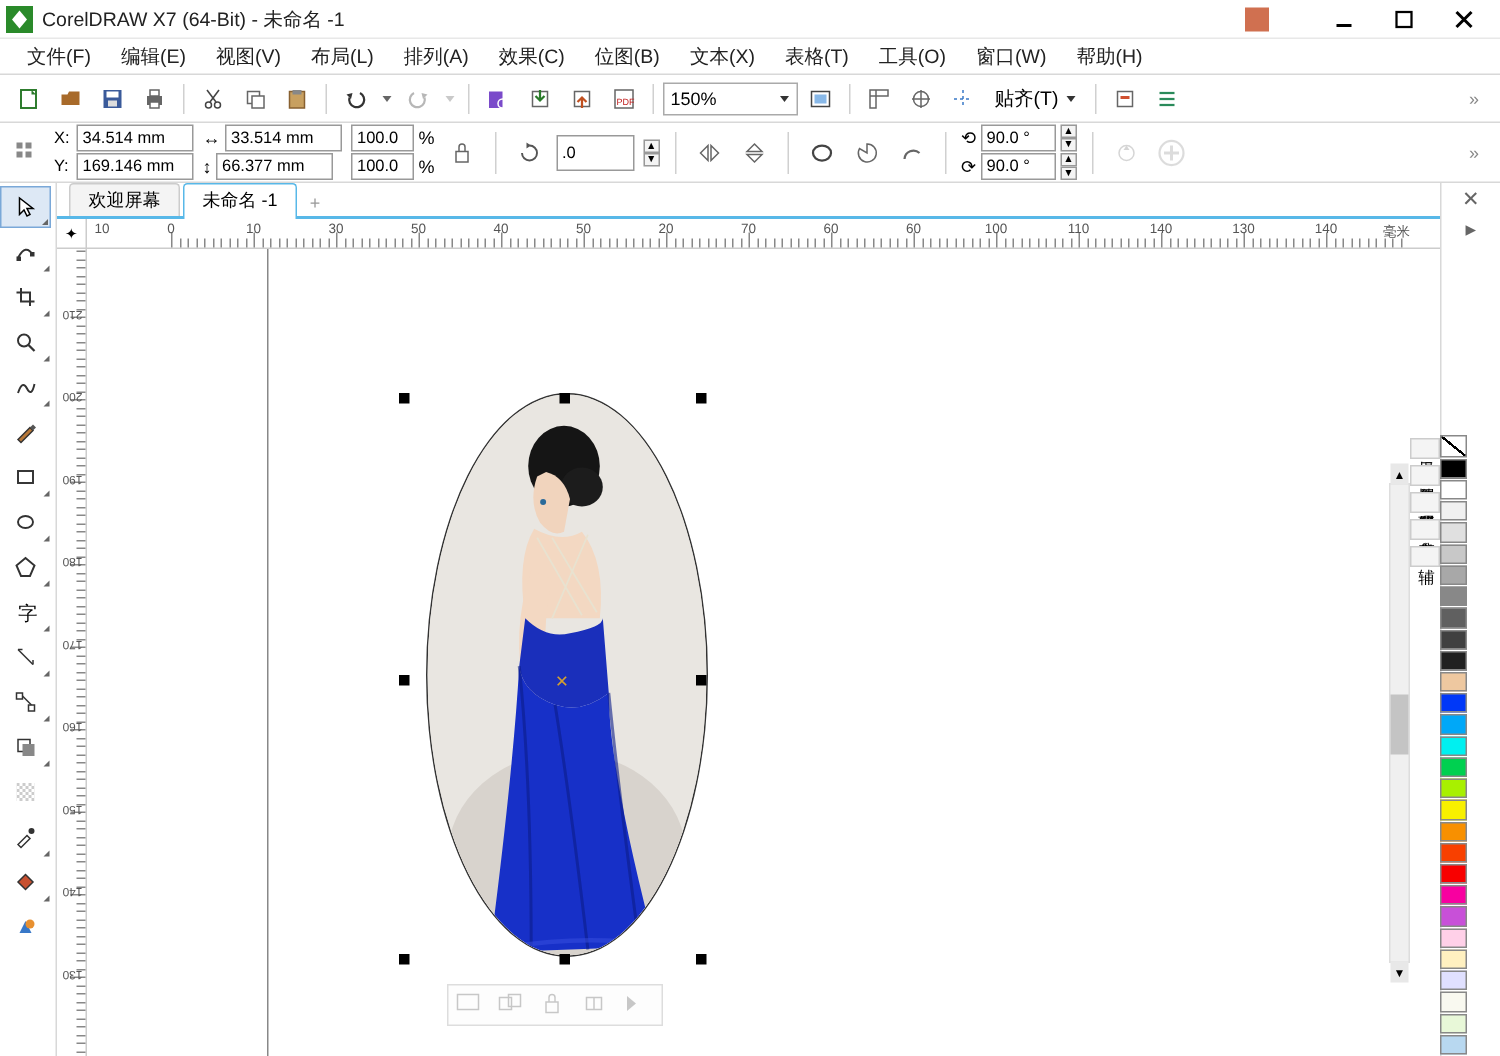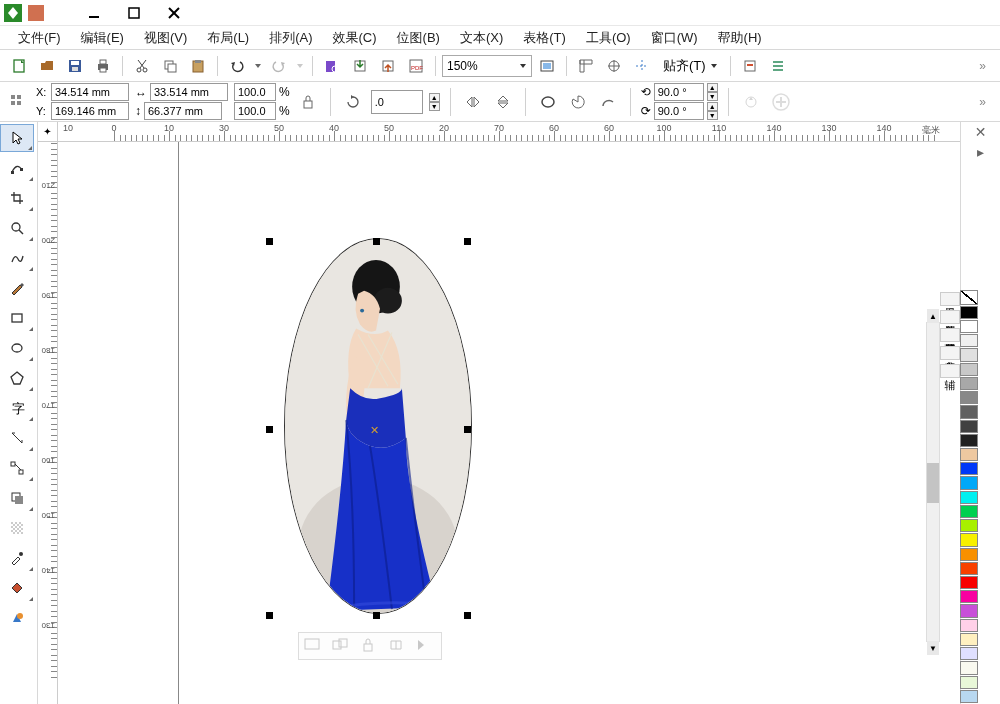--- a/index.html
+++ b/index.html
@@ -102,6 +102,7 @@
         <path d="M7 1 L12 7 L7 13 L2 7 Z" fill="#fff"></path>
       </svg>
   </div>
+  <div class="title">CorelDRAW X7 (64-Bit) - 未命名 -1</div>
   <div class="user-icon"></div>
   <div class="winbtn">
       <svg viewBox="0 0 14 14">

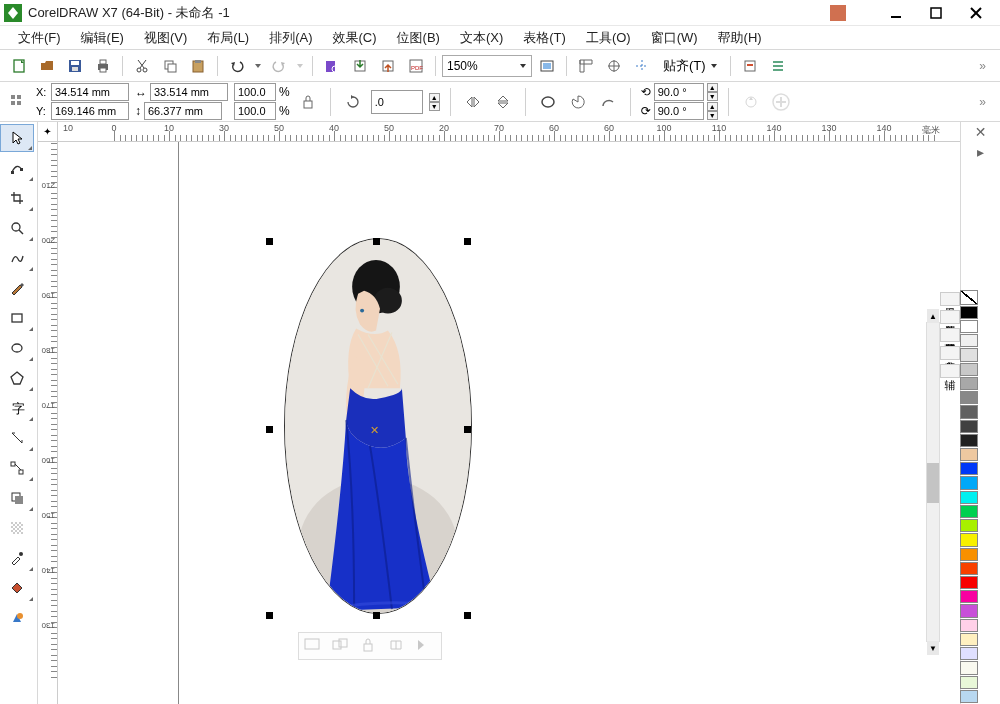--- a/index.html
+++ b/index.html
@@ -529,6 +529,11 @@
   </div>
 
   <div class="doc-area">
+    <div class="doc-tabs">
+      <div class="tab">欢迎屏幕</div>
+      <div class="tab active">未命名 -1</div>
+      <div class="addtab">+</div>
+    </div>
 
     <div class="ruler-wrap">
       <div class="rcorner">✦</div>

